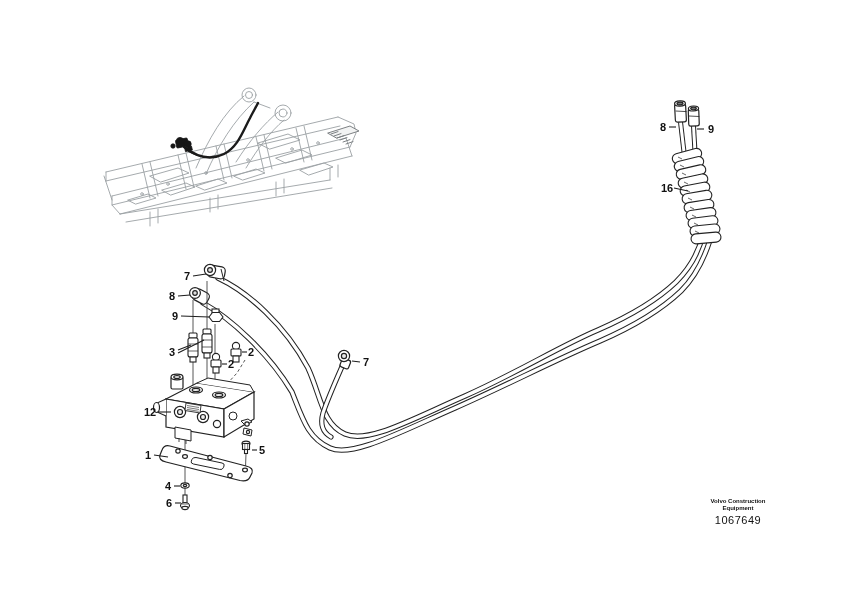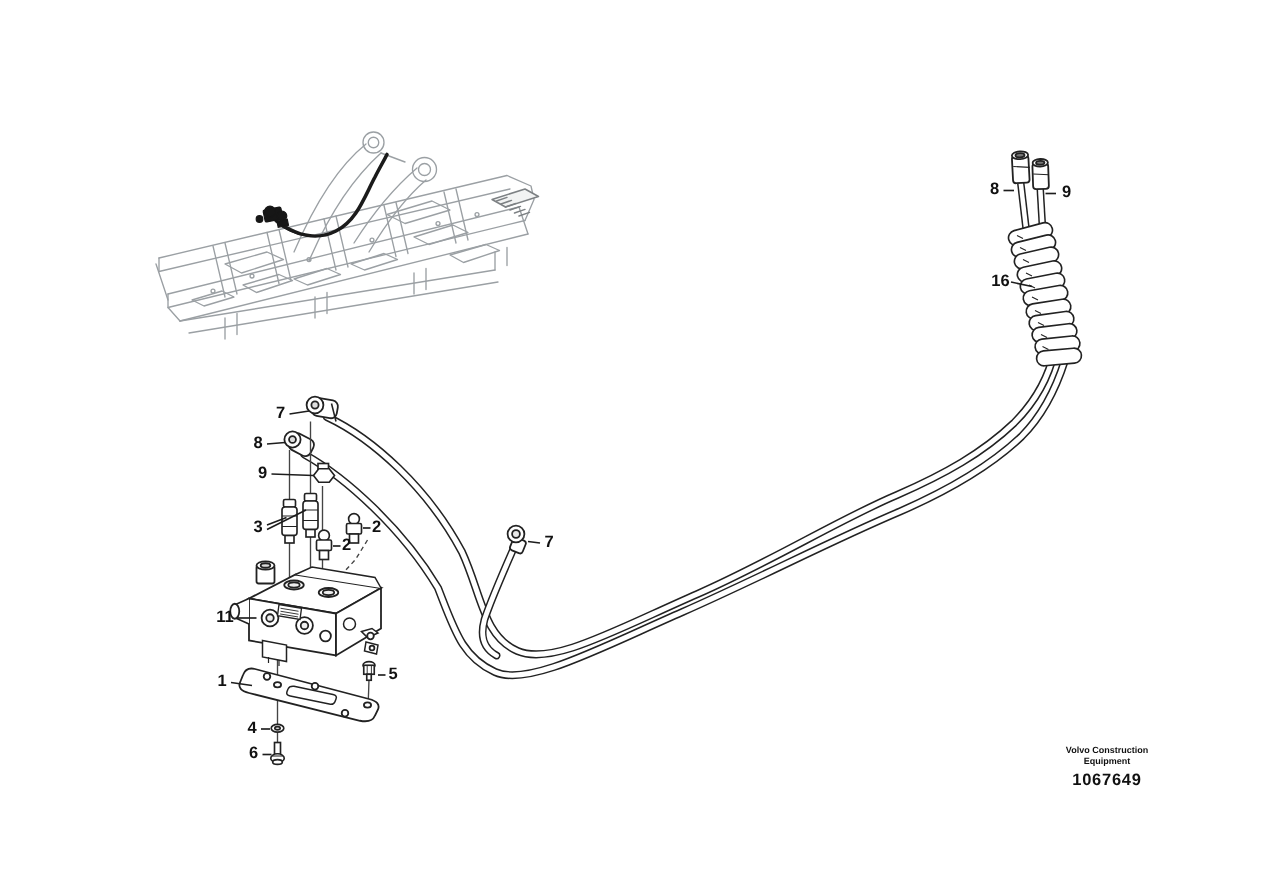--- a/index.html
+++ b/index.html
@@ -281,7 +281,7 @@
   <span class="callout" style="left:172px;top:352px">3</span>
   <span class="callout" style="left:231px;top:364px">2</span>
   <span class="callout" style="left:251px;top:352px">2</span>
-  <span class="callout" style="left:150px;top:412px">11</span>
+  <span class="callout" style="left:150px;top:412px">12</span>
   <span class="callout" style="left:148px;top:455px">1</span>
   <span class="callout" style="left:262px;top:450px">5</span>
   <span class="callout" style="left:168px;top:486px">4</span>

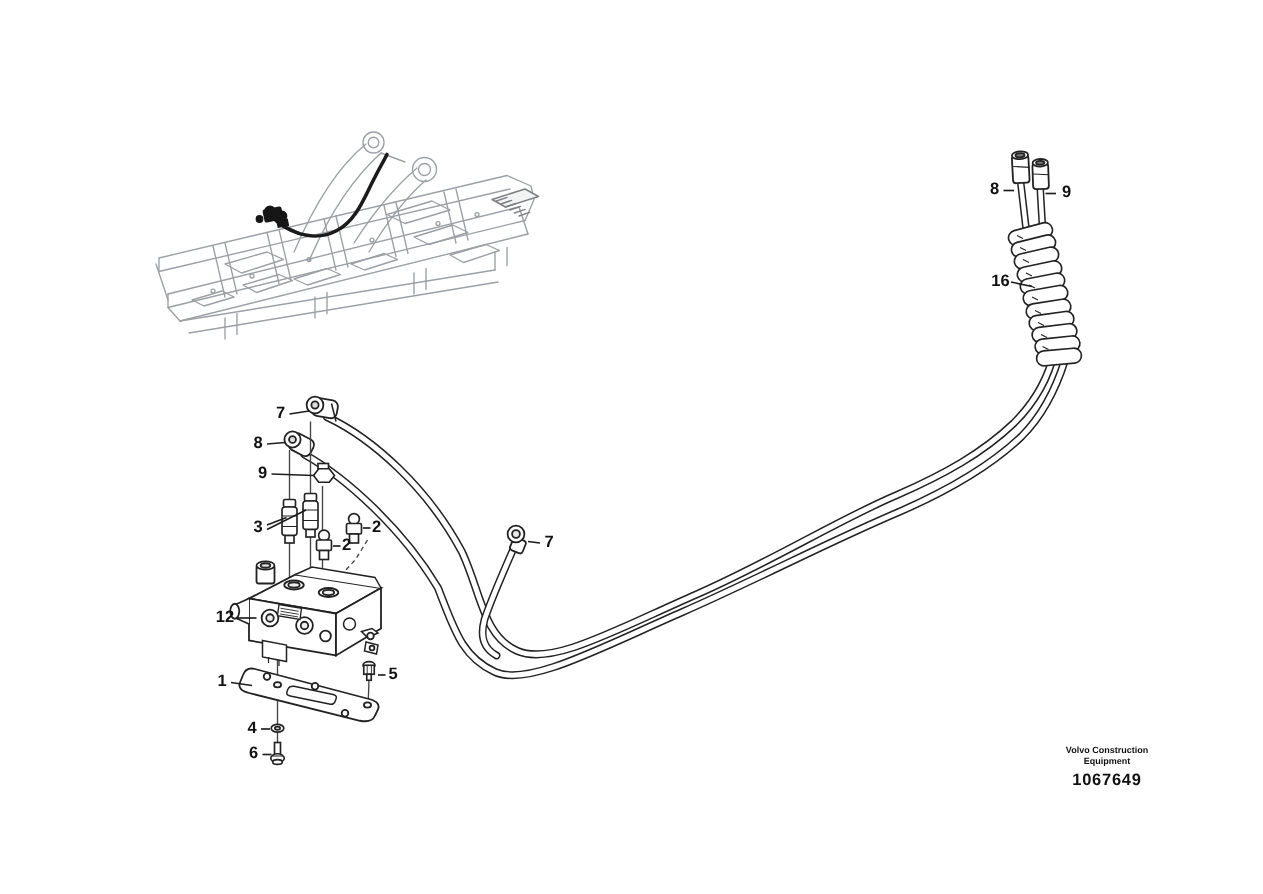--- a/index.html
+++ b/index.html
@@ -18,7 +18,7 @@
     position:absolute;left:700px;top:498px;width:76px;text-align:center;color:#111;
   }
   .footer .brand{font-size:6px;font-weight:bold;line-height:1.15;}
-  .footer .partno{font-size:11px;font-weight:bold;margin-top:2px;letter-spacing:0.5px;}
+  .footer .partno{font-size:11px;font-weight:normal;margin-top:2px;letter-spacing:0.5px;}
 </style>
 </head>
 <body>

